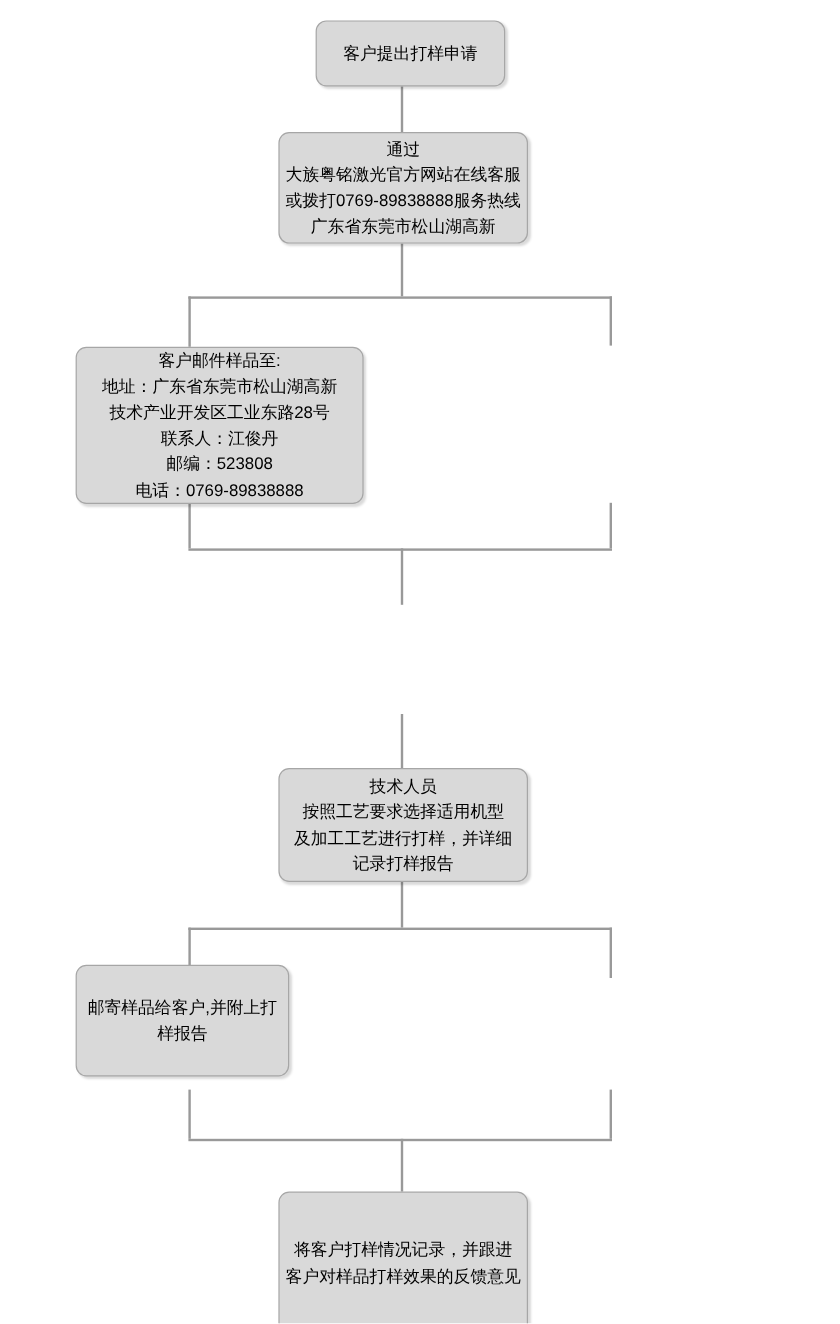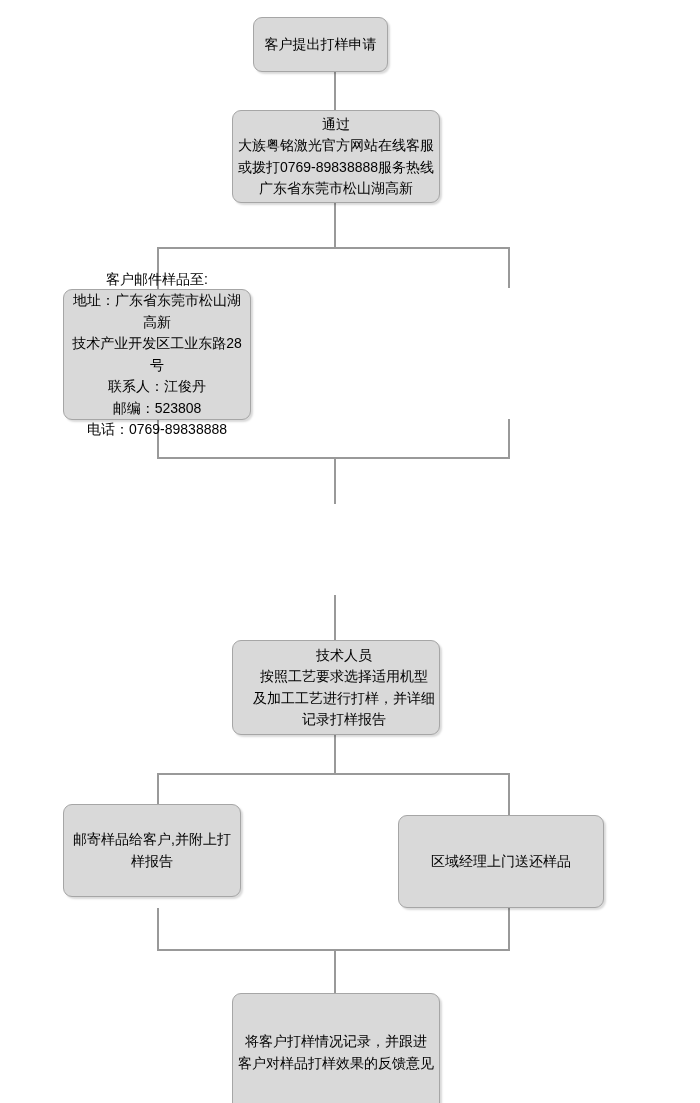--- a/index.html
+++ b/index.html
@@ -40,7 +40,7 @@
   }
 
   
-  #n-request    { left: 253px; top: 17px;  width: 135px; height: 55px;  }
+  #n-request    { left: 263px; top: 17px;  width: 158px; height: 55px;  }
   #n-register   { left: 232px; top: 110px; width: 208px; height: 93px;  }
   #n-mail-sample{ left: 63px;  top: 289px; width: 188px; height: 131px; }
   #n-pickup     { left: 398px; top: 288px; width: 206px; height: 131px; }

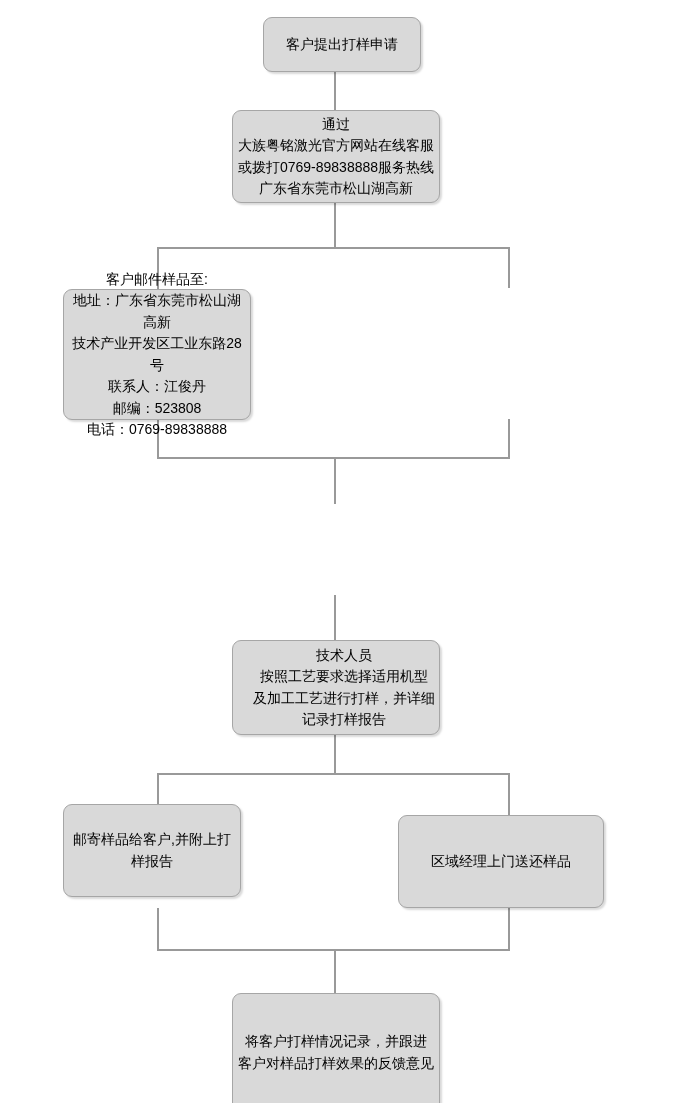--- a/index.html
+++ b/index.html
@@ -42,7 +42,7 @@
   
   #n-request    { left: 263px; top: 17px;  width: 158px; height: 55px;  }
   #n-register   { left: 232px; top: 110px; width: 208px; height: 93px;  }
-  #n-mail-sample{ left: 63px;  top: 289px; width: 188px; height: 131px; }
+  #n-mail-sample{ left: 63px;  top: 289px; width: 240px; height: 131px; }
   #n-pickup     { left: 398px; top: 288px; width: 206px; height: 131px; }
   #n-submit     { left: 233px; top: 504px; width: 208px; height: 91px;  }
   #n-technician { left: 232px; top: 640px; width: 208px; height: 95px; justify-content: flex-end;  }

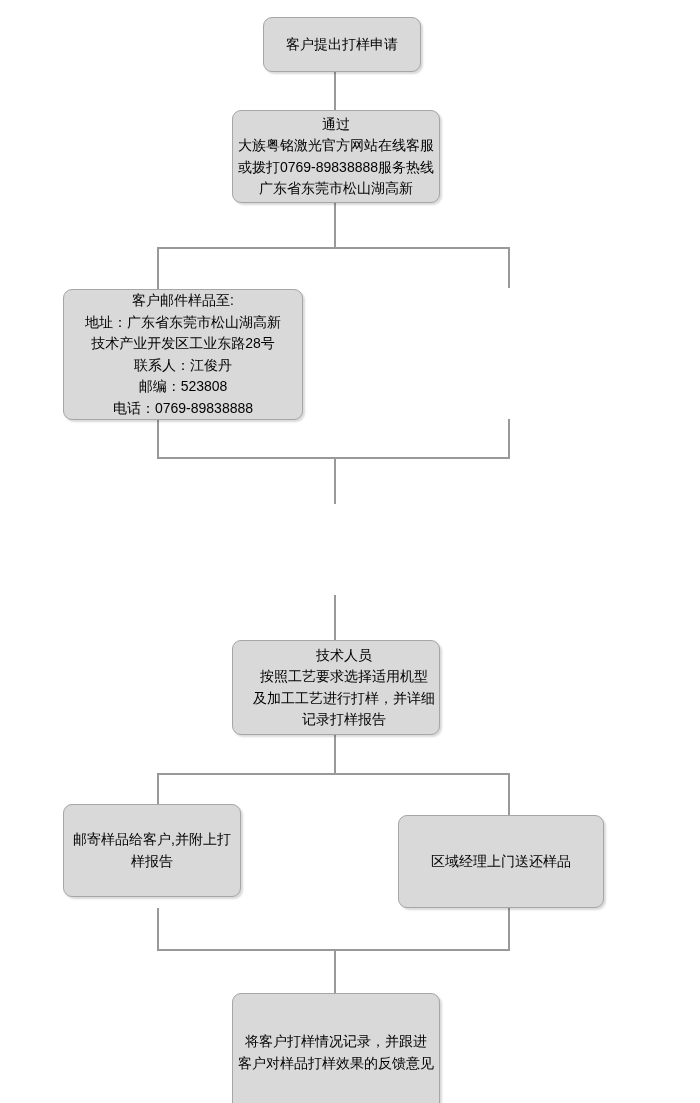--- a/index.html
+++ b/index.html
@@ -45,7 +45,7 @@
   #n-mail-sample{ left: 63px;  top: 289px; width: 240px; height: 131px; }
   #n-pickup     { left: 398px; top: 288px; width: 206px; height: 131px; }
   #n-submit     { left: 233px; top: 504px; width: 208px; height: 91px;  }
-  #n-technician { left: 232px; top: 640px; width: 208px; height: 95px; justify-content: flex-end;  }
+  #n-technician { left: 232px; top: 640px; width: 208px; height: 95px;  }
   #n-mail-back  { left: 63px;  top: 804px; width: 178px; height: 93px;  }
   #n-return     { left: 398px; top: 815px; width: 206px; height: 93px;  }
   #n-record     { left: 232px; top: 993px; width: 208px; height: 119px;  }

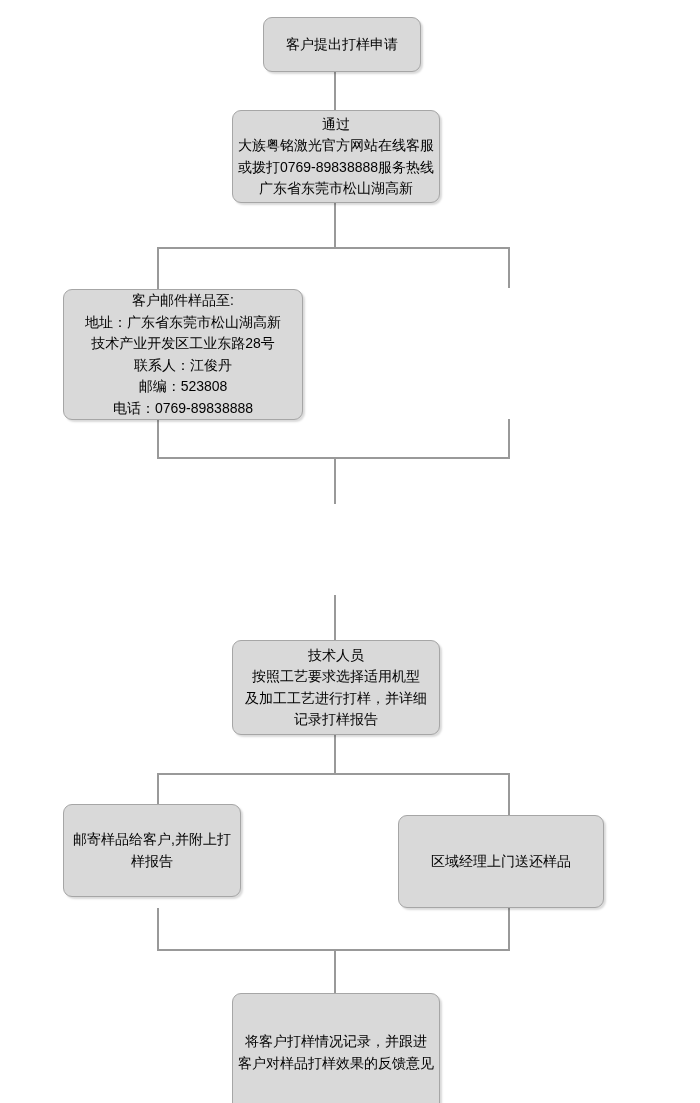--- a/index.html
+++ b/index.html
@@ -127,9 +127,6 @@
     <span class="txt">邮寄样品给客户,并附上打样报告</span>
   </div>
 
-  <div class="node" id="n-return">
-    <span class="txt">区域经理上门送还样品</span>
-  </div>
 
   <div class="node" id="n-record">
     <span class="txt">将客户打样情况记录，并跟进

